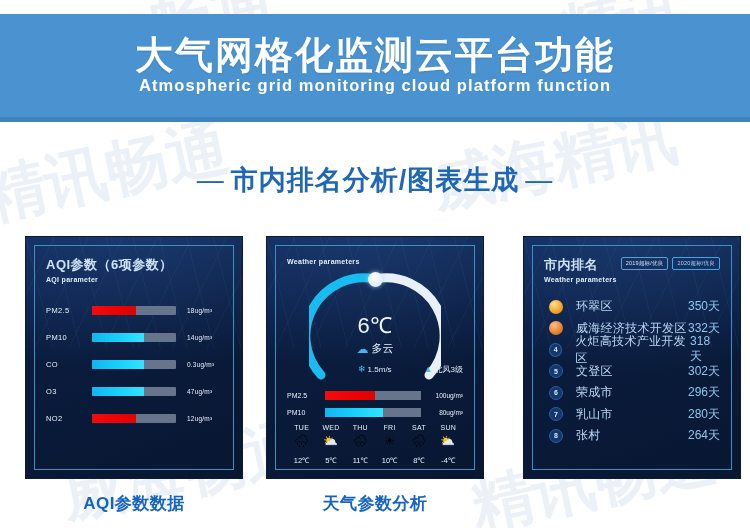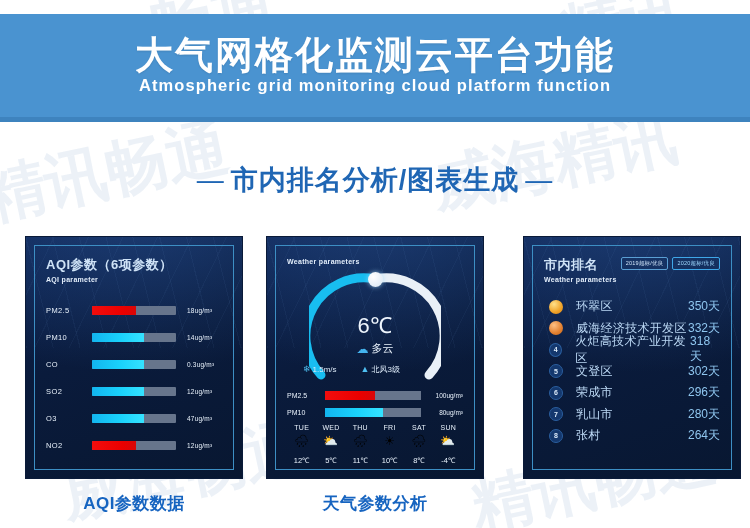--- a/index.html
+++ b/index.html
@@ -140,7 +140,7 @@
   .cloud-ic { font-size: 12px; color: #44b4ef; }
   .gauge-meta {
     position: absolute; left: 16px; right: 0; top: 93px;
-    display: flex; justify-content: flex-start; gap: 24px;
+    display: flex; justify-content: flex-end; gap: 32px;
     color: #dceaf8; font-size: 8px;
   }
   .gauge-meta span.ic { color: #4fc0f2; font-size: 9px; margin-right: 2px; }

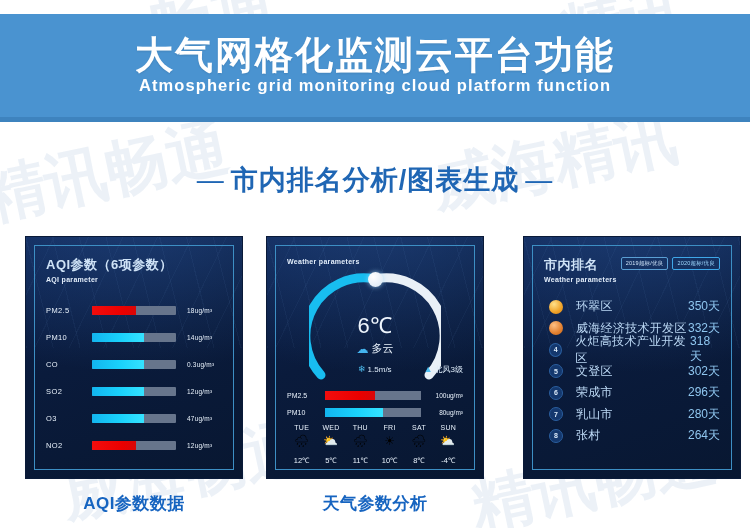--- a/index.html
+++ b/index.html
@@ -247,13 +247,6 @@
               <div class="aqi-val">0.3ug/m³</div>
             </div>
             <div class="aqi-row">
-              <div class="aqi-name">SO2</div>
-              <div class="bar">
-                <div class="fill cyan" style="width:62%"></div>
-              </div>
-              <div class="aqi-val">12ug/m³</div>
-            </div>
-            <div class="aqi-row">
               <div class="aqi-name">O3</div>
               <div class="bar">
                 <div class="fill cyan" style="width:62%"></div>

